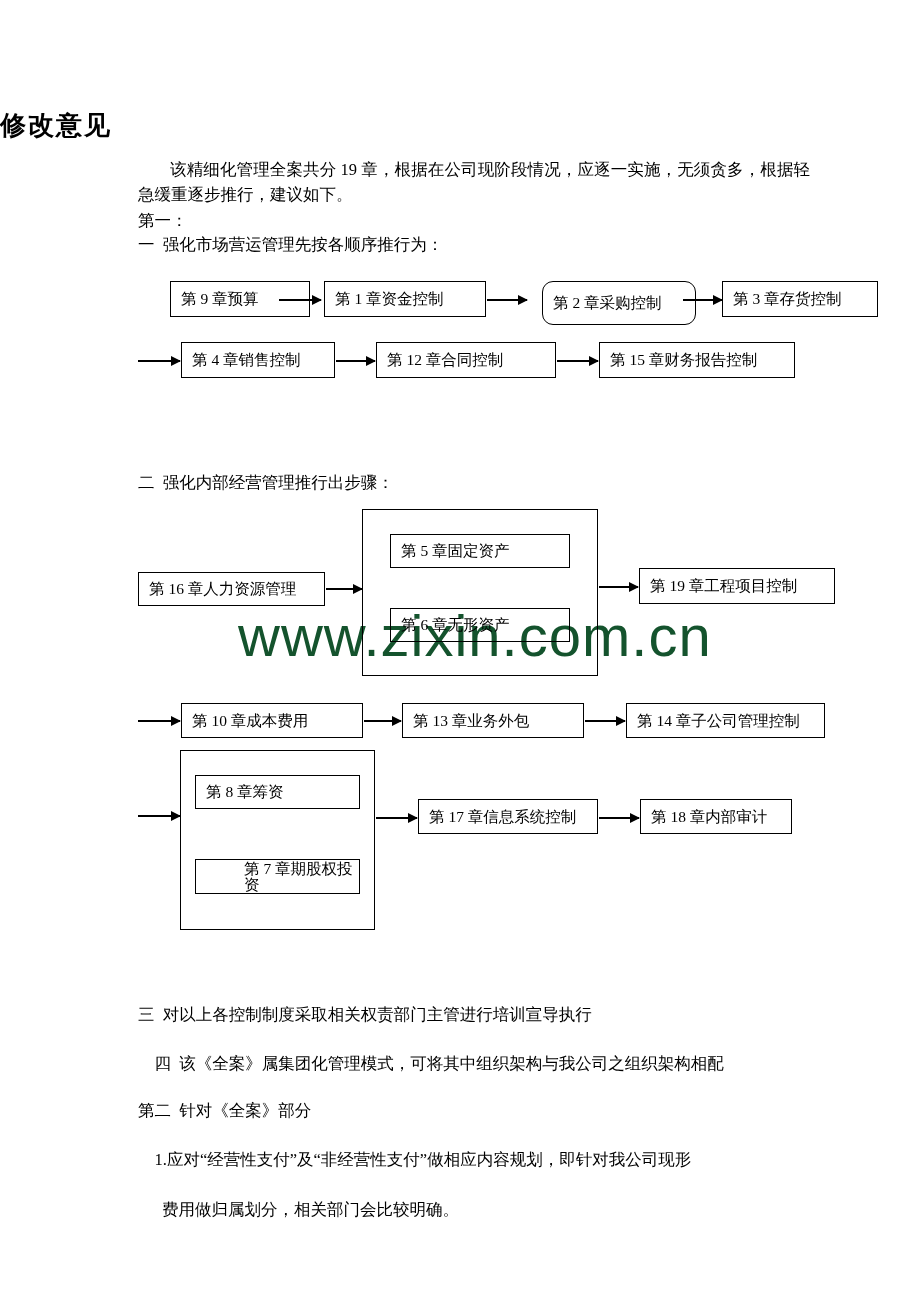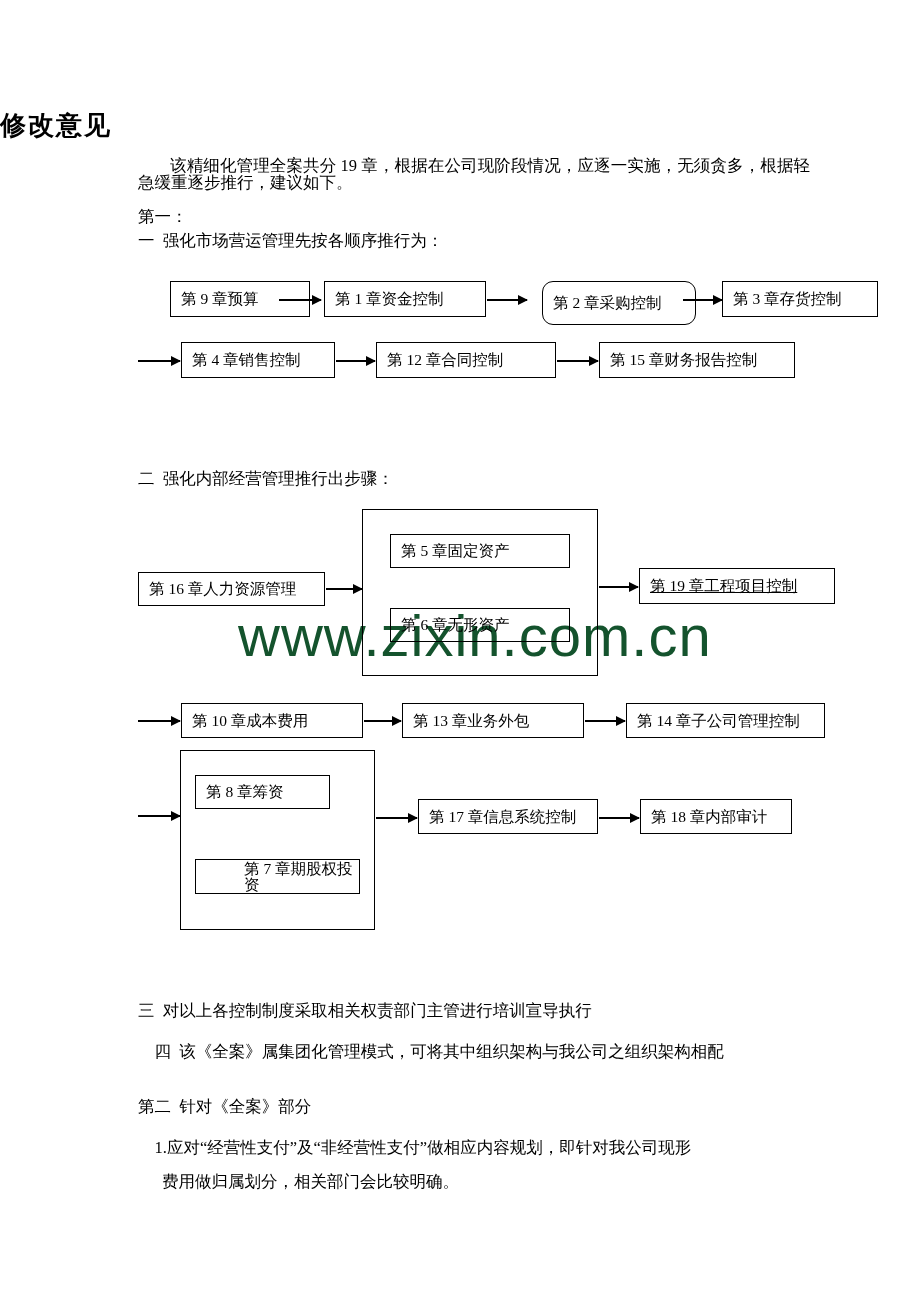--- a/index.html
+++ b/index.html
@@ -52,7 +52,7 @@
   .para {
     position: absolute;
     font-size: 16.5px;
-    line-height: 17px;
+    line-height: 25px;
     z-index: 3;
     white-space: pre-wrap;
   }

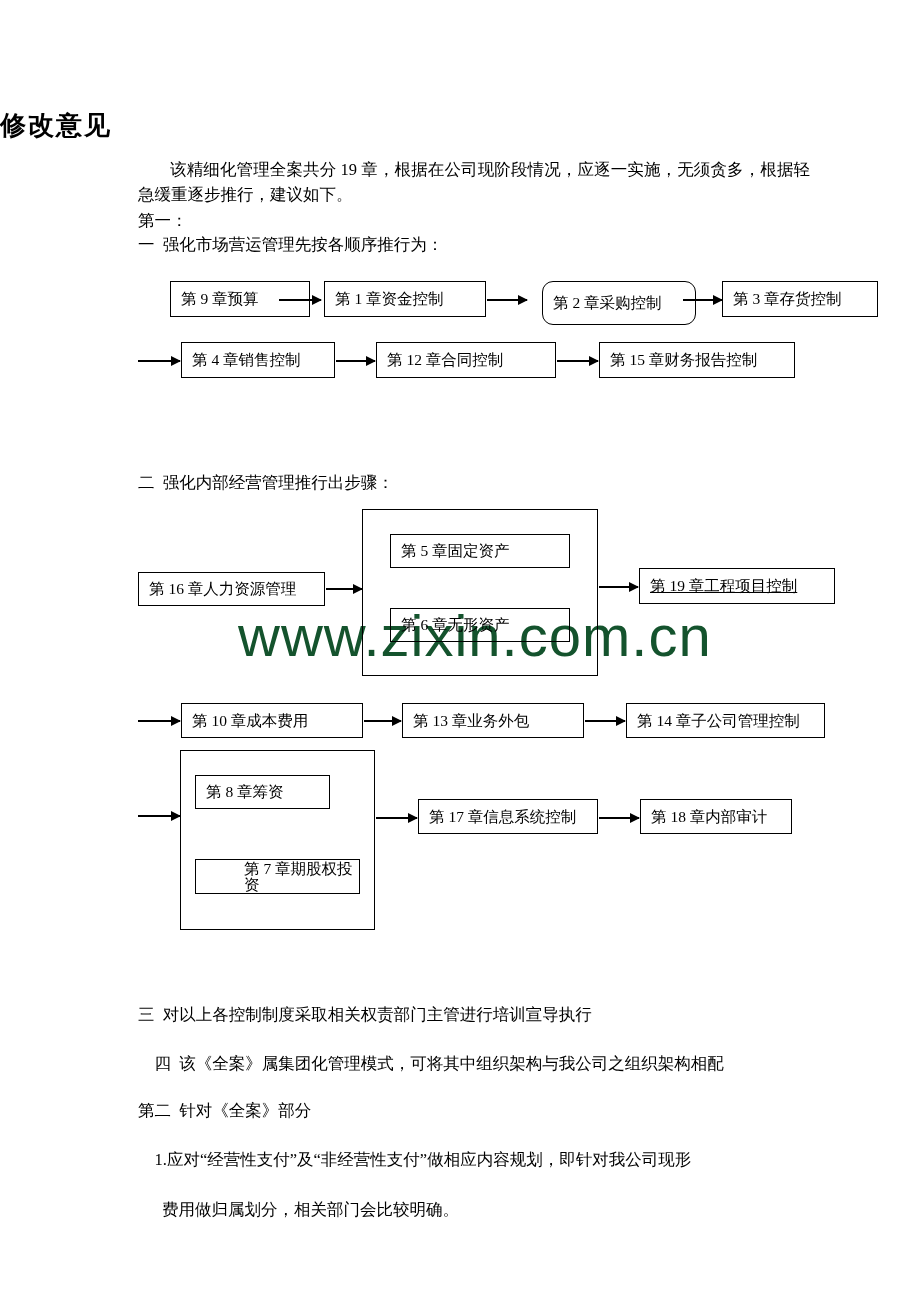--- a/index.html
+++ b/index.html
@@ -186,7 +186,7 @@
 
   <div class="arrow" style="left:599px; top:586px; width:39px;"></div>
 
-  <div class="fbox" style="left:639px; top:568px; width:196px; height:36px;text-decoration:underline;">
+  <div class="fbox" style="left:639px; top:568px; width:196px; height:36px;">
     <span>第 19 章工程项目控制</span>
   </div>
 

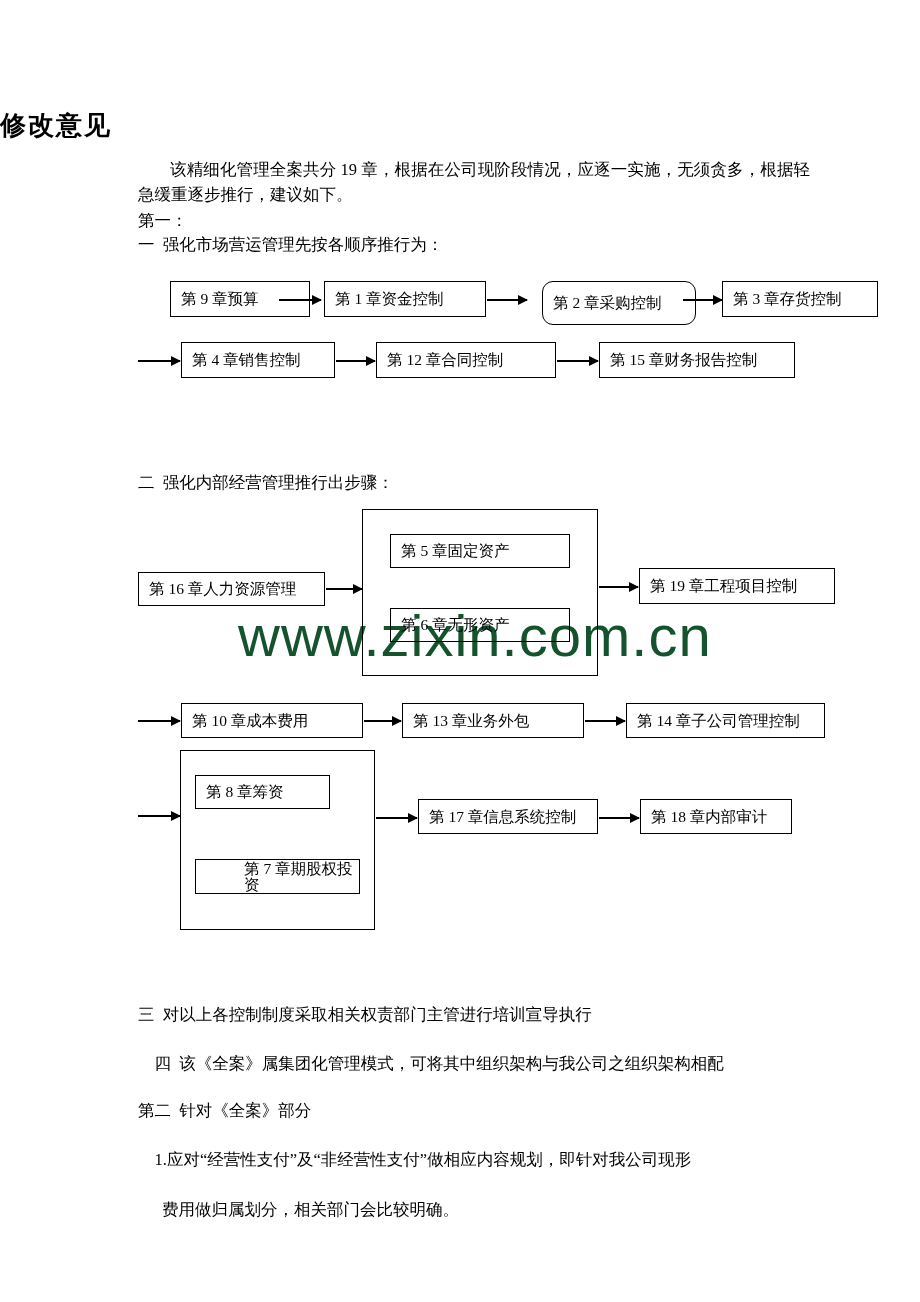--- a/index.html
+++ b/index.html
@@ -208,7 +208,7 @@
 
   <div class="container-box" style="left:180px; top:750px; width:195px; height:180px;"></div>
 
-  <div class="fbox" style="left:195px; top:775px; width:135px; height:34px;">
+  <div class="fbox" style="left:195px; top:775px; width:165px; height:34px;">
     <span>第 8 章筹资</span>
   </div>
   <div class="fbox" style="left:195px; top:859px; width:165px; height:35px;padding-left:48px;">

